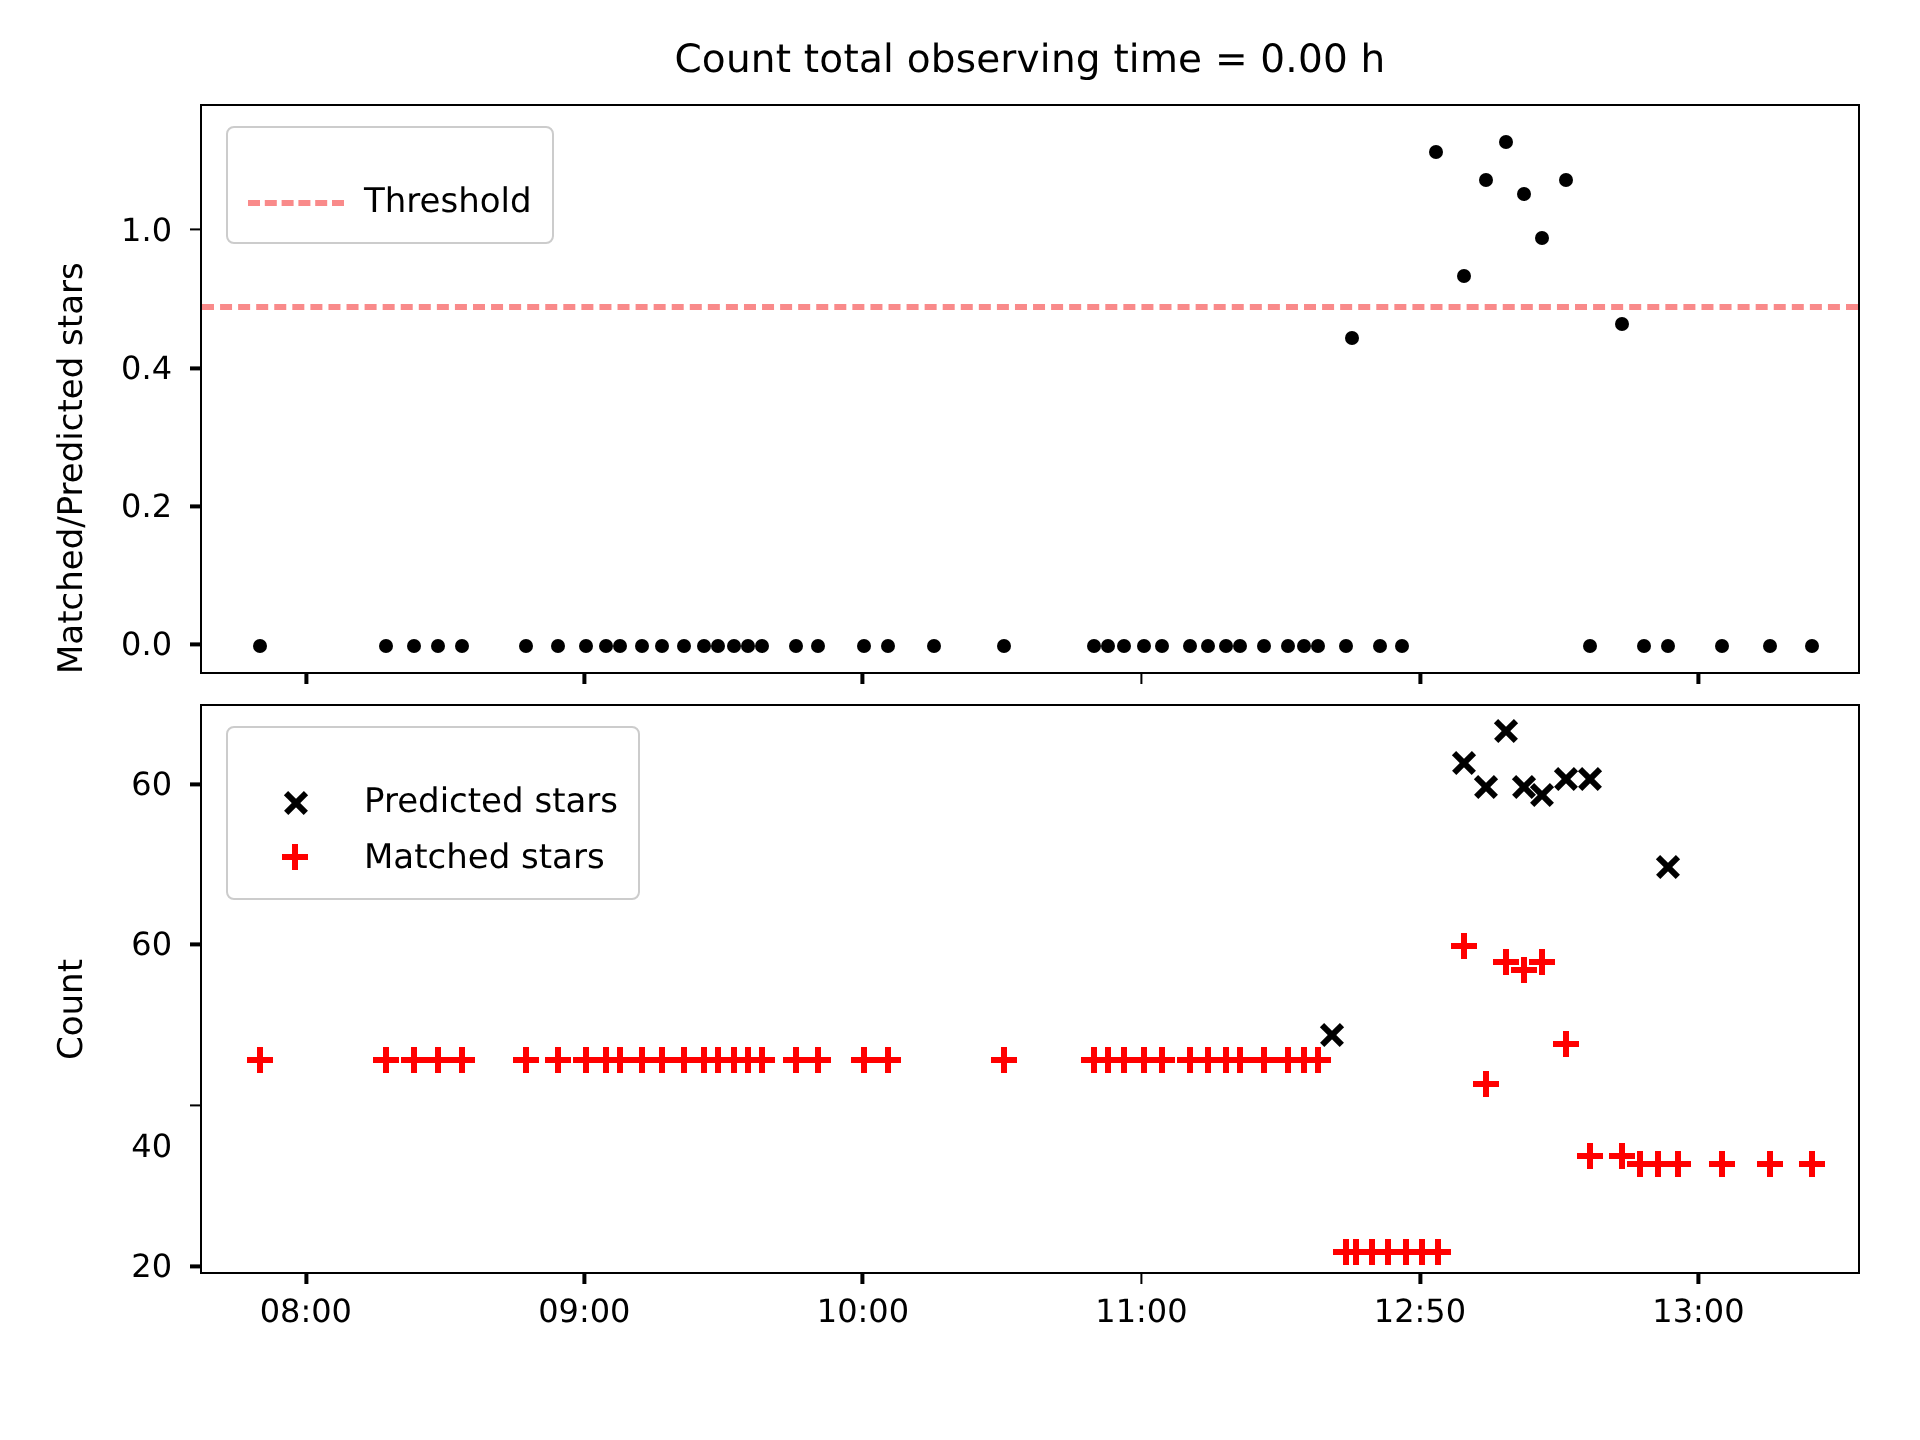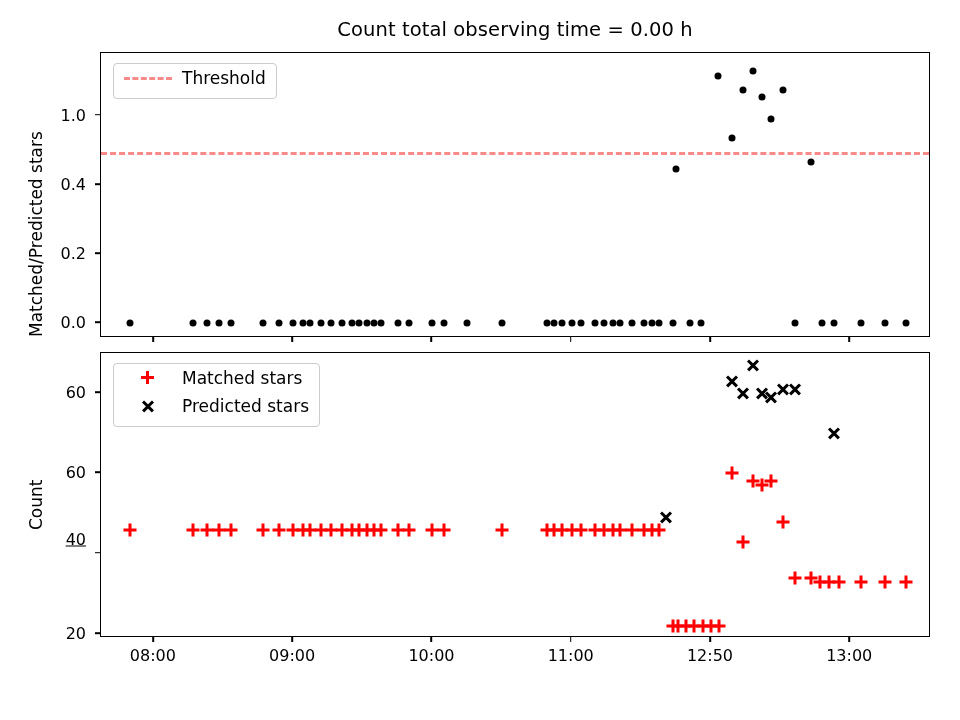--- a/index.html
+++ b/index.html
@@ -169,7 +169,7 @@
     background: #ffffff;
     border: 1px solid #cccccc;
     border-radius: 4px;
-    padding: 0 10px 6px 8px;
+    padding: 23px 10px 6px 8px;
     font-size: 17px;
     line-height: 1.0;
     z-index: 5;

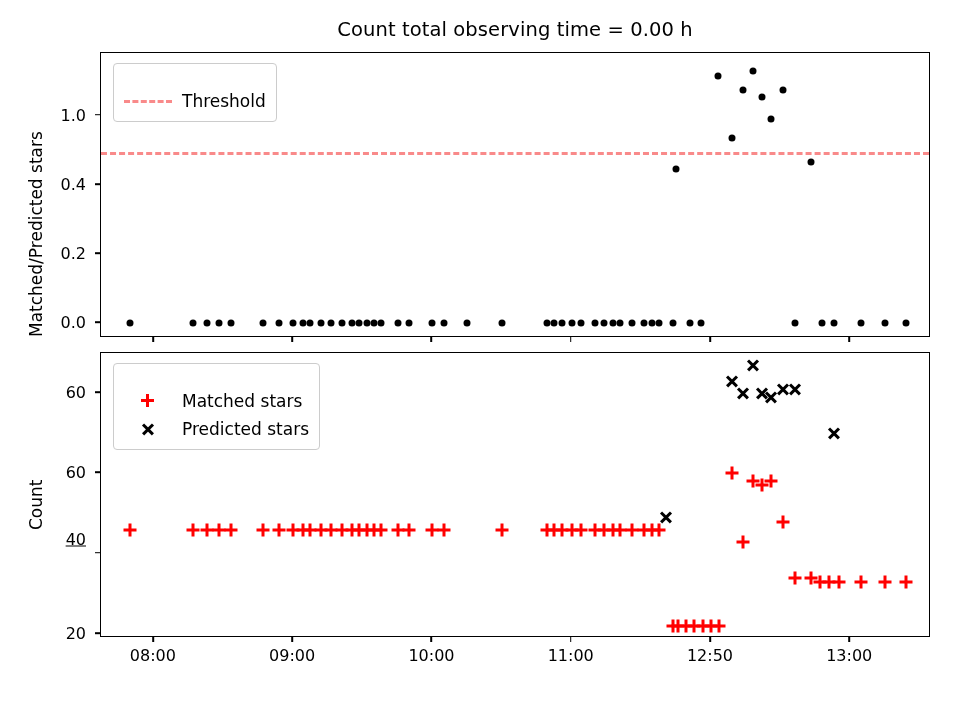--- a/index.html
+++ b/index.html
@@ -389,15 +389,15 @@
     <div class="legend" id="legend-bottom">
       <div class="legend-row">
         <span class="legend-key">
+            <span class="legend-cross"></span>
+          </span>
+        <span class="legend-label">Predicted stars</span>
+      </div>
+      <div class="legend-row">
+        <span class="legend-key">
             <span class="legend-plus"></span>
           </span>
         <span class="legend-label">Matched stars</span>
-      </div>
-      <div class="legend-row">
-        <span class="legend-key">
-            <span class="legend-cross"></span>
-          </span>
-        <span class="legend-label">Predicted stars</span>
       </div>
     </div>
   </div>

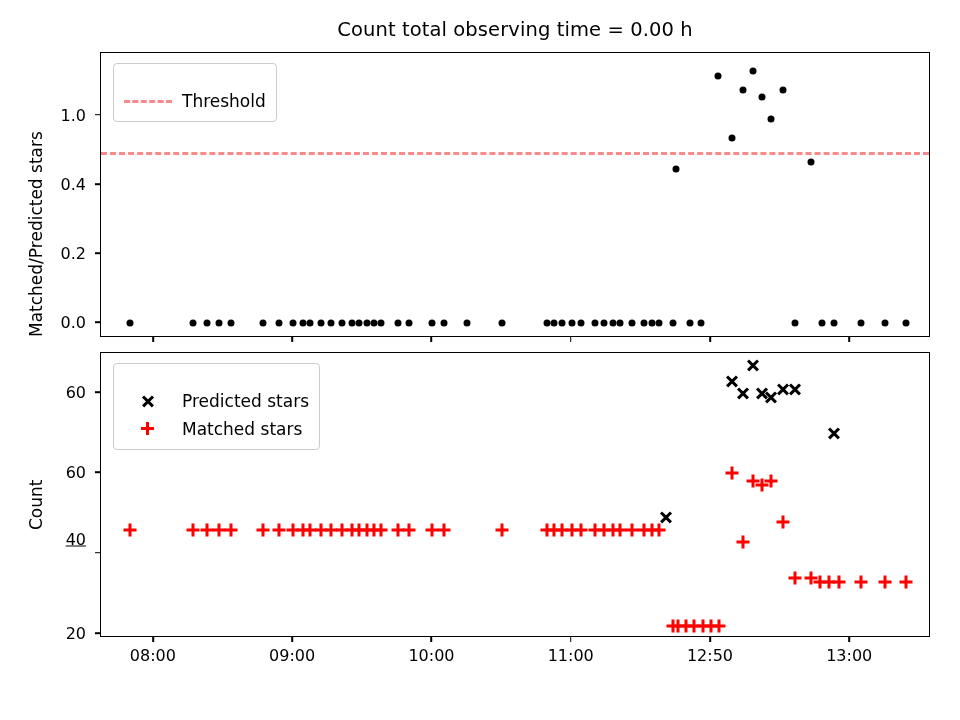--- a/index.html
+++ b/index.html
@@ -414,7 +414,7 @@
       <div class="ytick-mark" style="left: 95.4px; top: 632.986px;"></div>
       <div class="ytick-label" style="left: 15px; top: 632.986px;">20</div>
       <div class="ytick-mark" style="left: 95.4px; top: 552.704px;"></div>
-      <div class="ytick-label" style="left: 15px; top: 539px; text-decoration: underline;">40</div>
+      <div class="ytick-label" style="left: 15px; top: 573px;">40</div>
       <div class="ytick-mark" style="left: 95.4px; top: 472.423px;"></div>
       <div class="ytick-label" style="left: 15px; top: 472.423px;">60</div>
       <div class="ytick-mark" style="left: 95.4px; top: 392.141px;"></div>

